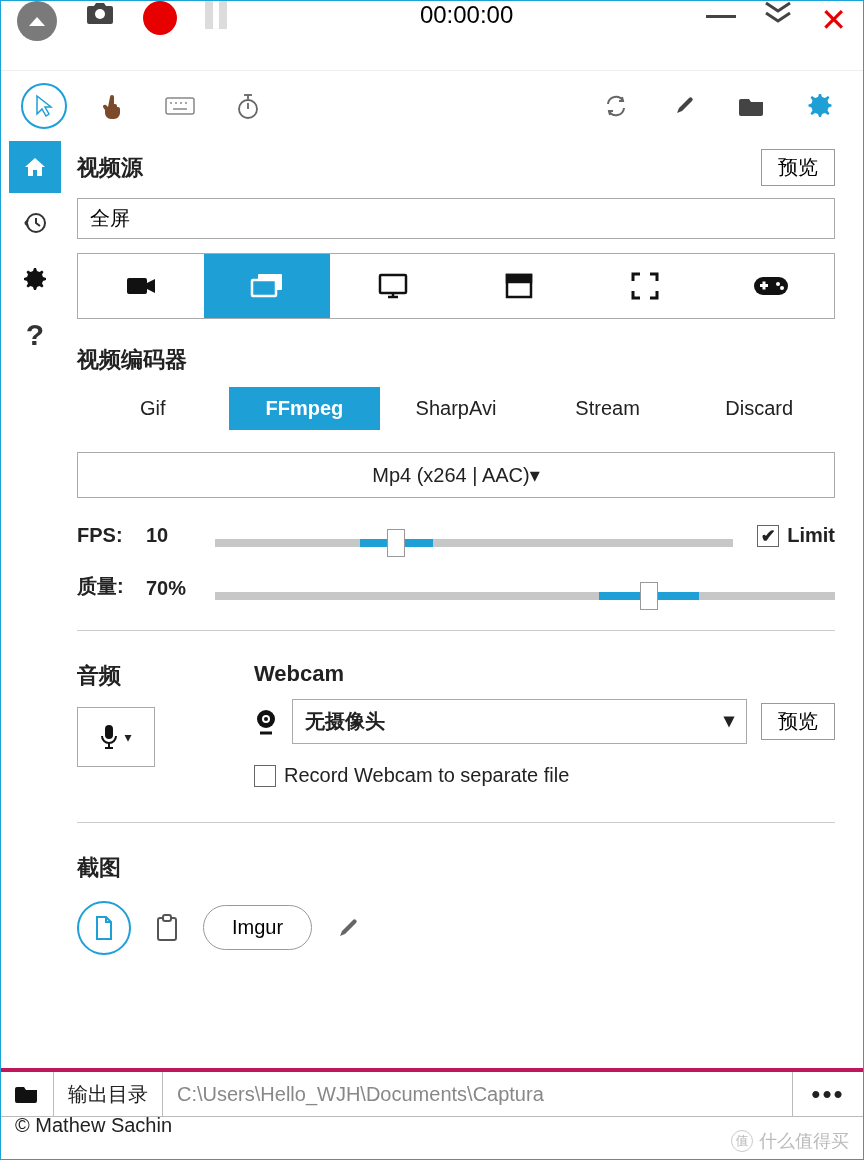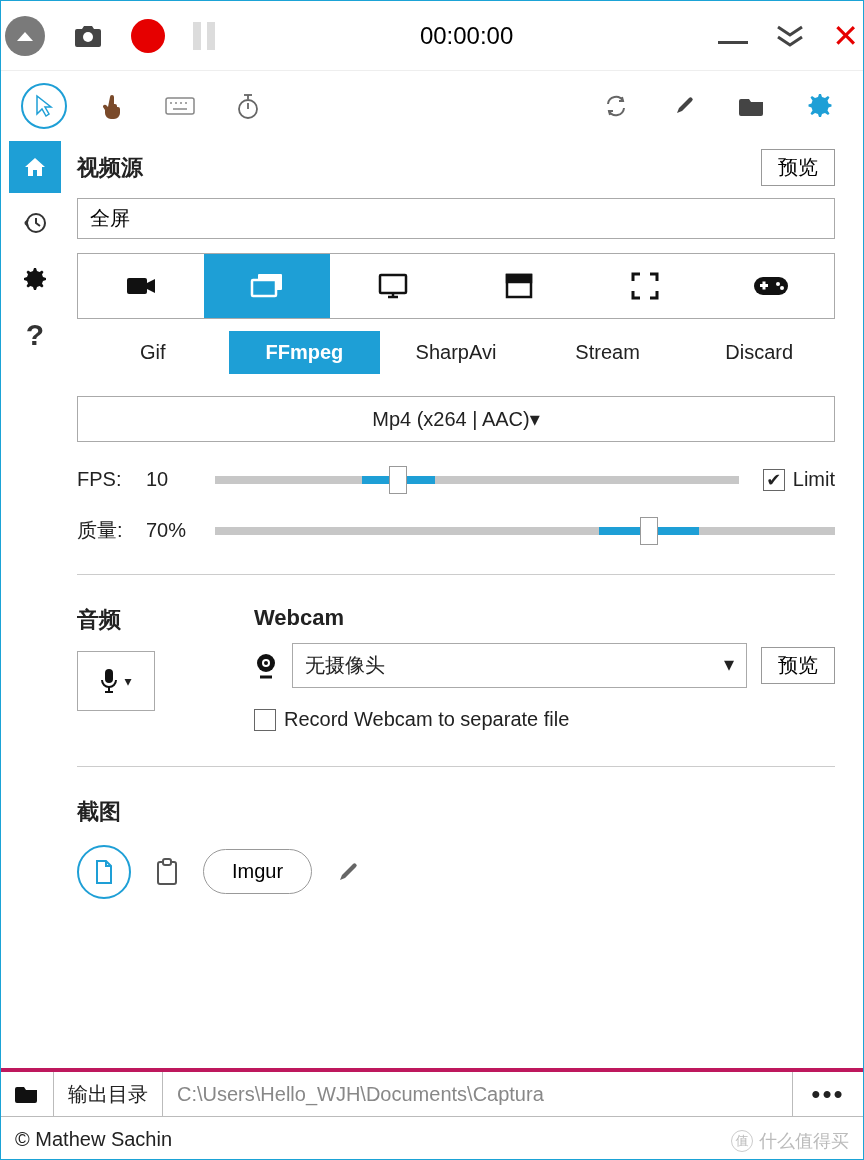--- a/index.html
+++ b/index.html
@@ -4,7 +4,7 @@
 <style>
 * { box-sizing: border-box; margin: 0; padding: 0; }
 body { font-family: "Microsoft YaHei", "Segoe UI", sans-serif; font-size: 18px; color: #222; background: #fff; width: 864px; height: 1160px; overflow: hidden; border: 1px solid #1ba3d6; position: relative; }
-.topbar { display: flex; align-items: center; height: 70px; padding: 0 4px; gap: 28px; border-bottom: 1px solid #eee; }
+.topbar { display: flex; align-items: flex-start; height: 70px; padding: 0 16px; gap: 28px; border-bottom: 1px solid #eee; }
 .topbar .timer { flex: 1; text-align: center; font-size: 24px; color: #000; }
 .circle-btn { width: 40px; height: 40px; border-radius: 50%; display: flex; align-items: center; justify-content: center; cursor: pointer; }
 .circle-gray { background: #7a7a7a; color: #fff; }

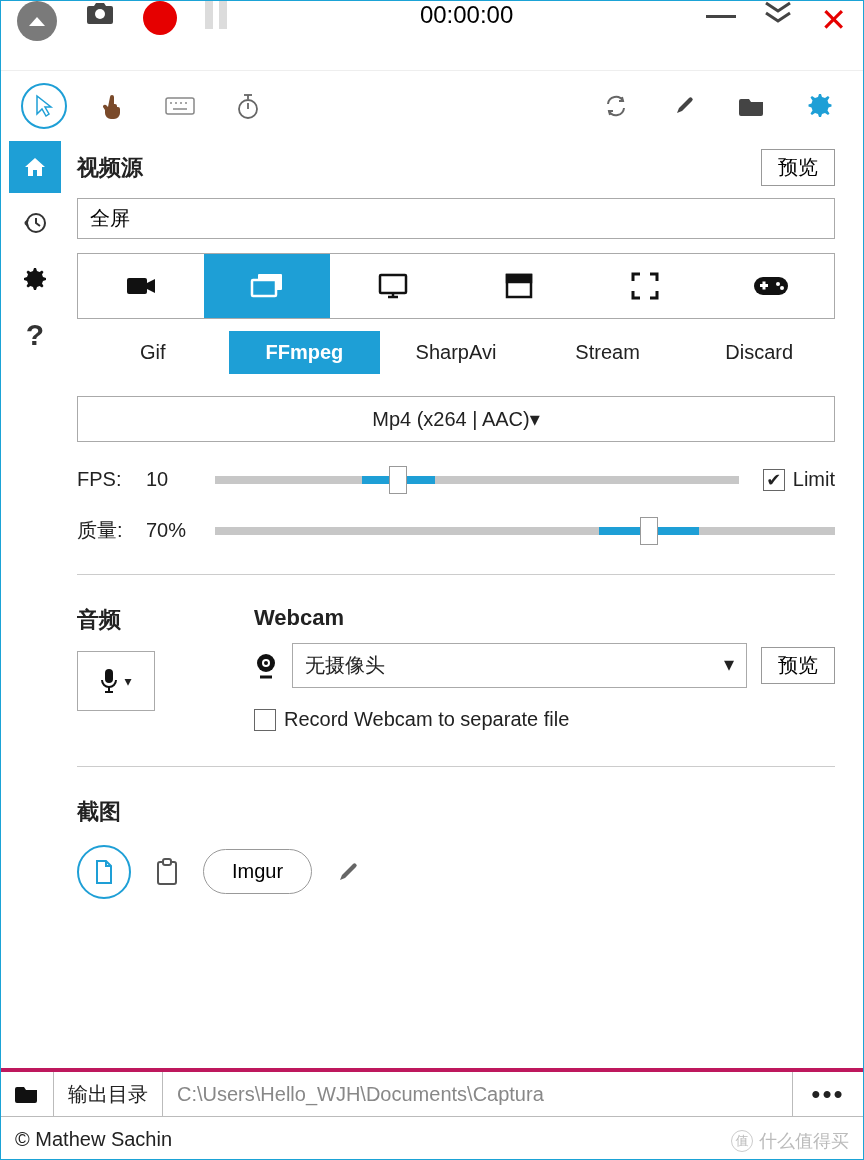--- a/index.html
+++ b/index.html
@@ -221,6 +221,7 @@
       </div>
     </div>
 
+    <h3 style="margin-top:26px;font-size:22px;font-weight:600">视频编码器</h3>
 
     <div class="tabs">
       <div class="tab">Gif</div>

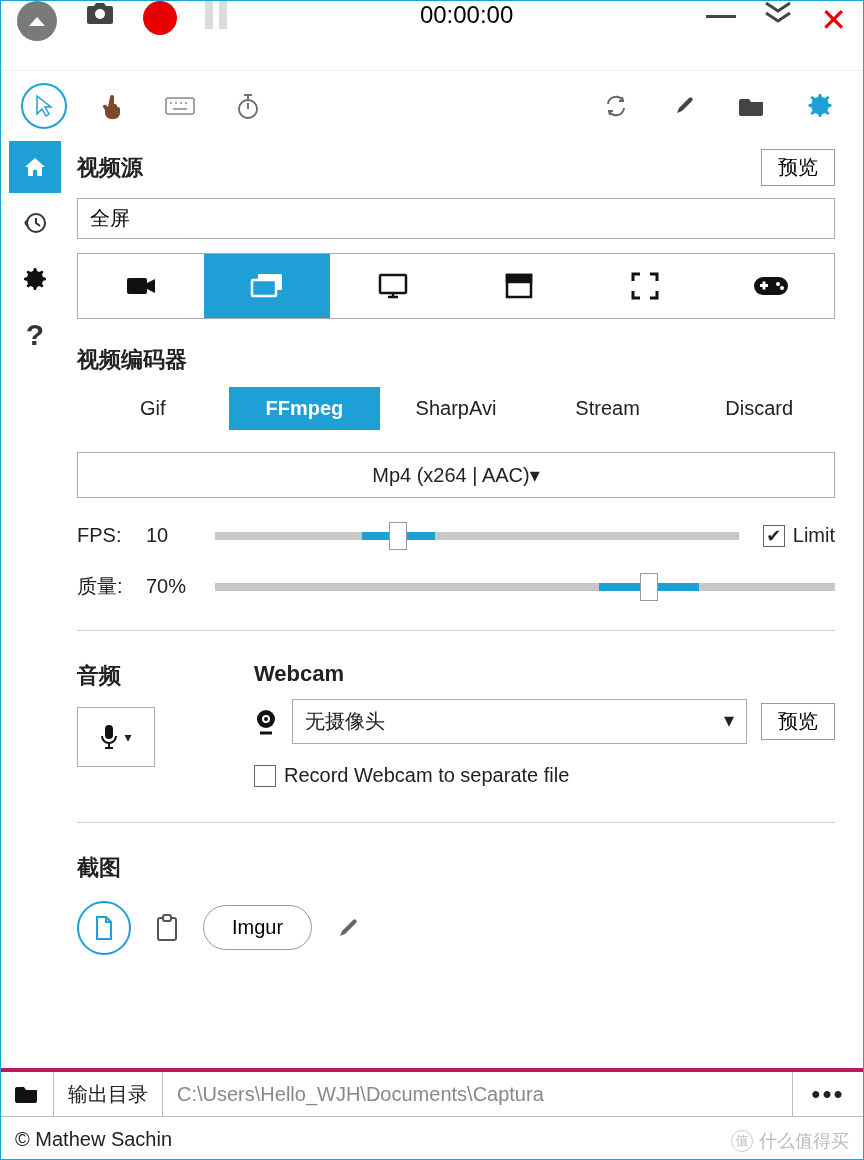--- a/index.html
+++ b/index.html
@@ -33,7 +33,7 @@
 .tabs .tab { flex: 1; text-align: center; padding: 10px 0; font-size: 20px; cursor: pointer; }
 .tabs .tab.active { background: #1e9fd6; color: #fff; font-weight: 700; }
 .select-box { display: flex; align-items: center; justify-content: center; border: 1px solid #aaa; padding: 10px 14px; font-size: 20px; margin-top: 22px; cursor: pointer; }
-.slider-row { display: flex; align-items: center; margin-top: 26px; gap: 14px; }
+.slider-row { display: flex; align-items: flex-end; margin-top: 26px; gap: 14px; font-weight: bold; }
 .slider-row .lbl { width: 55px; font-size: 20px; }
 .slider-row .val { width: 55px; font-size: 20px; }
 .slider { flex: 1; height: 8px; background: #c7c7c7; position: relative; cursor: pointer; }

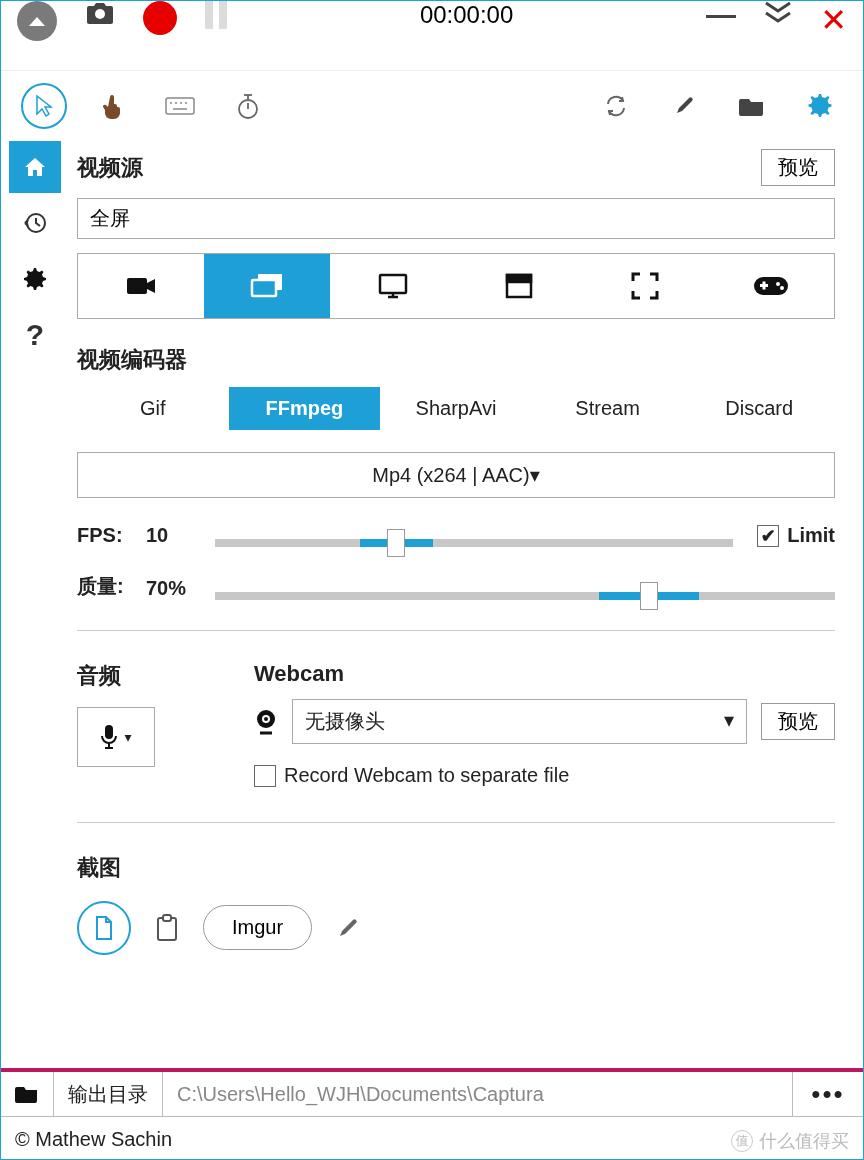--- a/index.html
+++ b/index.html
@@ -45,7 +45,7 @@
 .twocol { display: flex; gap: 47px; }
 .audio-box { width: 78px; height: 60px; border: 1px solid #aaa; display: flex; align-items: center; justify-content: center; gap: 6px; font-size: 22px; cursor: pointer; }
 .webcam-row { display: flex; align-items: center; gap: 14px; margin-top: 12px; }
-.webcam-select { flex: 1; border: 1px solid #aaa; padding: 8px 12px; display: flex; justify-content: space-between; font-size: 20px; cursor: pointer; }
+.webcam-select { flex: 1; border: 1px solid #aaa; padding: 8px 12px; display: flex; justify-content: space-between; font-size: 20px; cursor: pointer; font-weight: bold; }
 .shot-row { display: flex; align-items: center; gap: 24px; margin-top: 18px; }
 .icon-circle-outline { width: 54px; height: 54px; border: 2px solid #1e9fd6; border-radius: 50%; display: flex; align-items: center; justify-content: center; color: #1e9fd6; font-size: 24px; cursor: pointer; }
 .pill-btn { border: 1px solid #999; border-radius: 28px; padding: 10px 28px; font-size: 20px; cursor: pointer; background: #fff; }

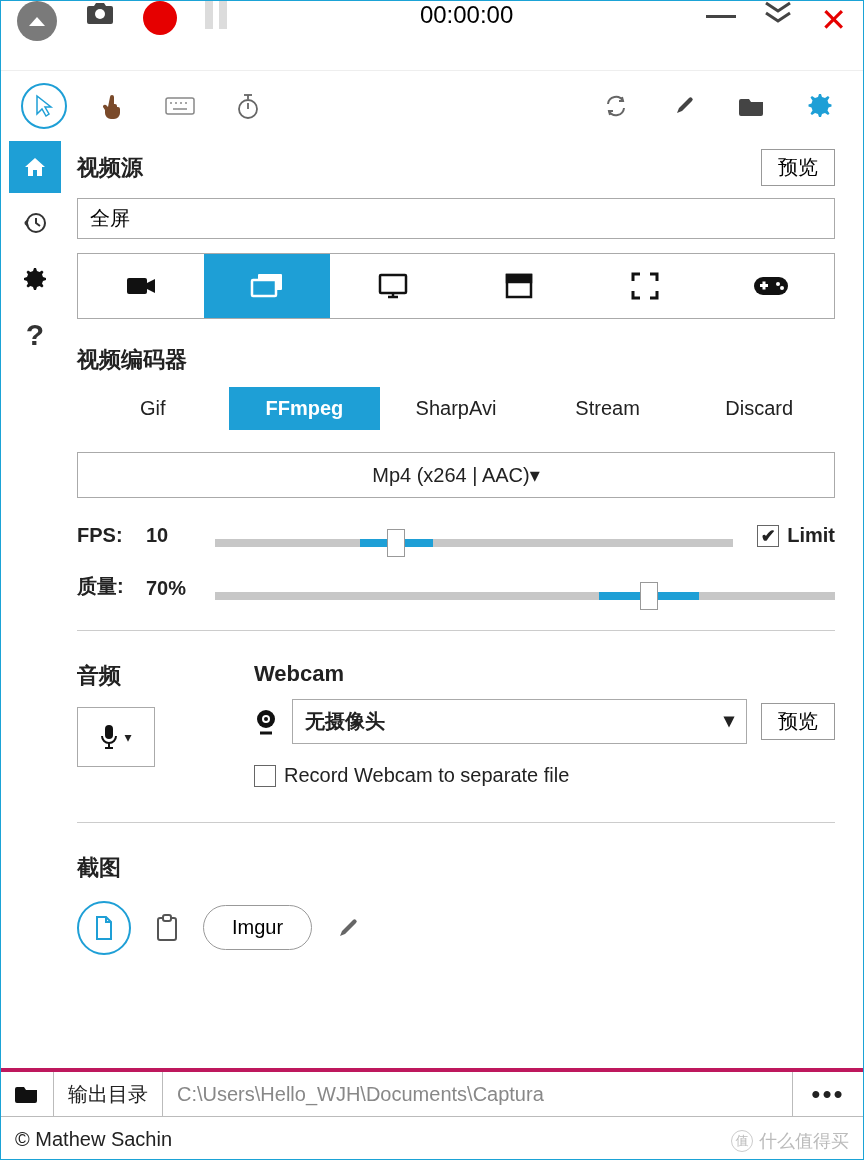--- a/index.html
+++ b/index.html
@@ -53,7 +53,7 @@
 .bottombar .seg { height: 100%; display: flex; align-items: center; padding: 0 14px; border-right: 1px solid #bbb; font-size: 20px; }
 .bottombar .path { flex: 1; color: #888; }
 .bottombar .more { width: 70px; justify-content: center; font-size: 26px; letter-spacing: 2px; cursor: pointer; border-right: none; }
-.credit { position: absolute; bottom: 8px; left: 14px; font-size: 20px; }
+.credit { position: absolute; bottom: 22px; left: 14px; font-size: 20px; }
 .watermark { position: absolute; bottom: 6px; right: 14px; font-size: 18px; color: #bbb; display: flex; align-items: center; gap: 6px; }
 svg { display: block; }
 </style>

